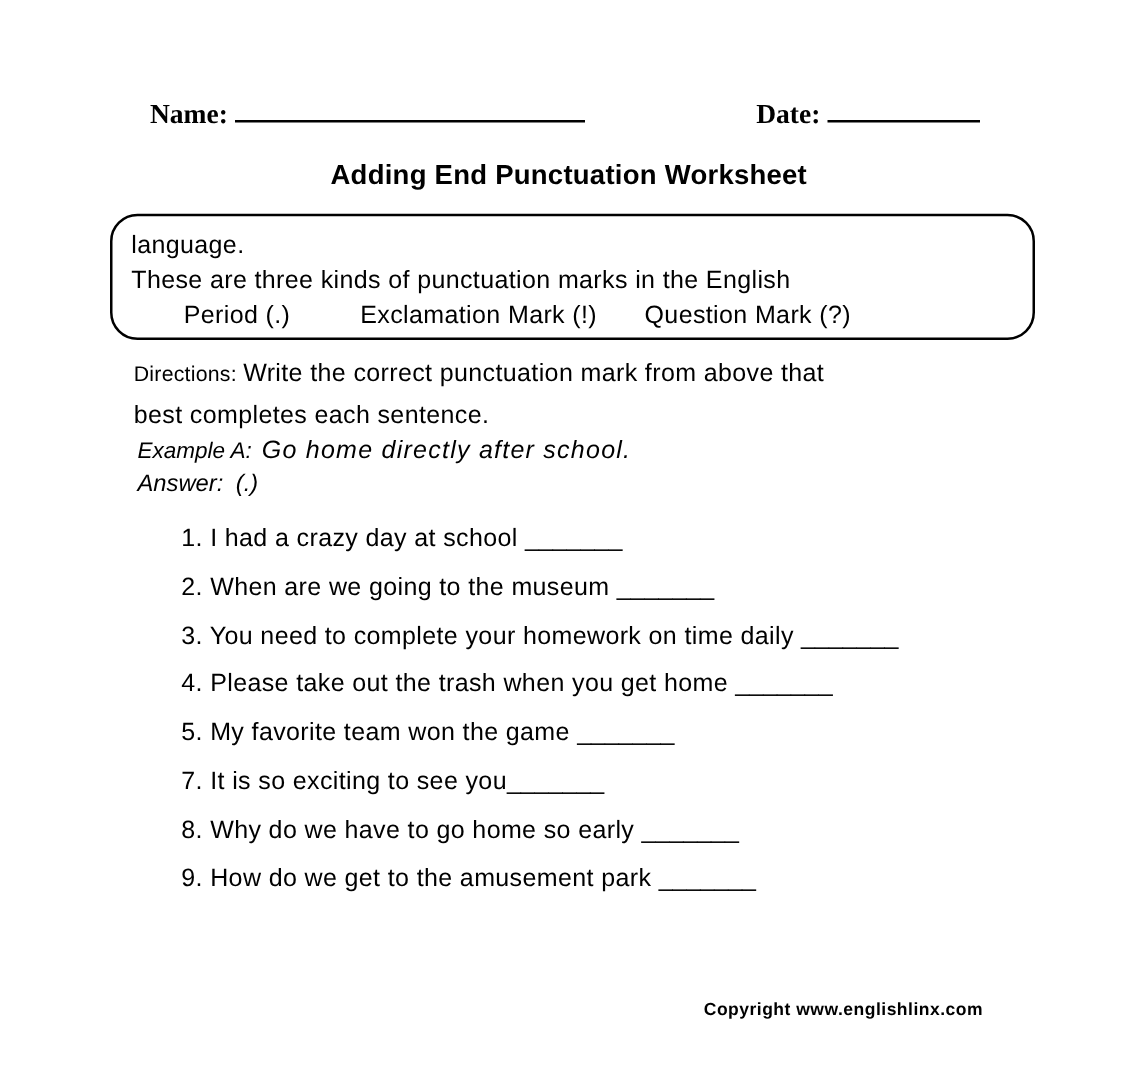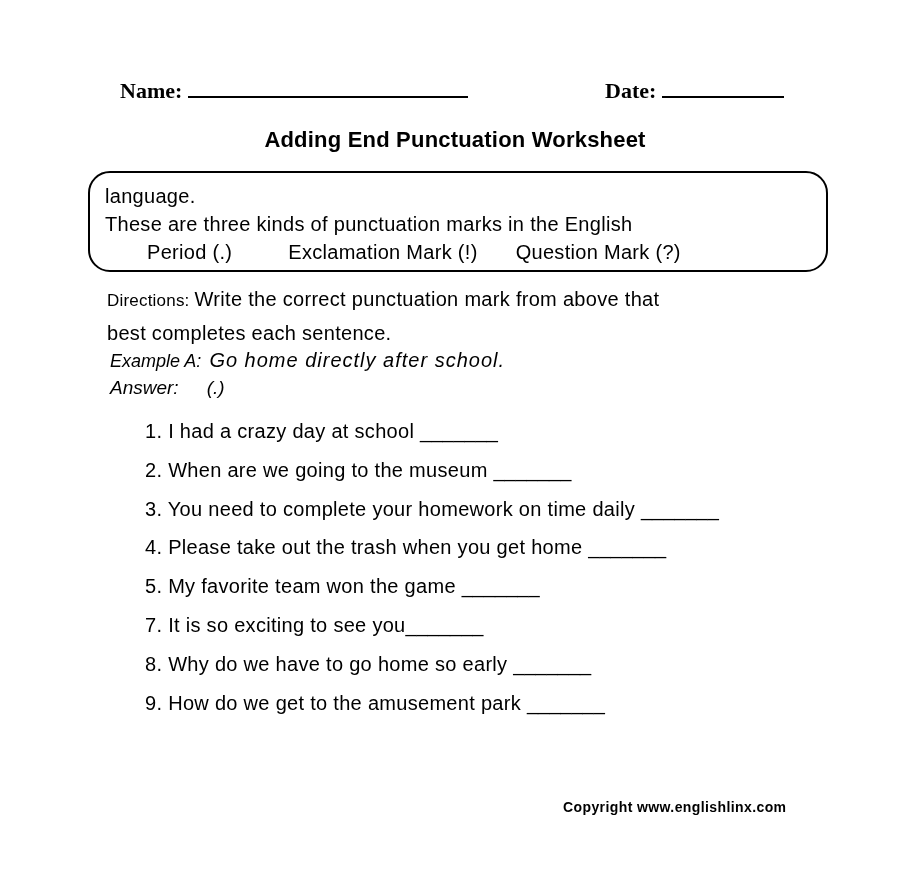--- a/index.html
+++ b/index.html
@@ -103,7 +103,7 @@
     font-size: 19px;
     white-space: nowrap;
   }
-  .answer-label { margin-right: 28px; }
+  .answer-label { margin-right: 10px; }
 
   
   .items {

